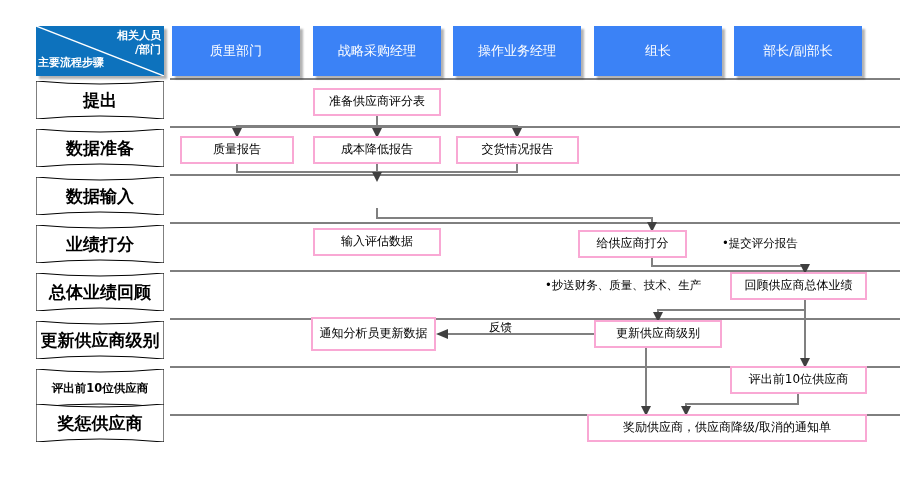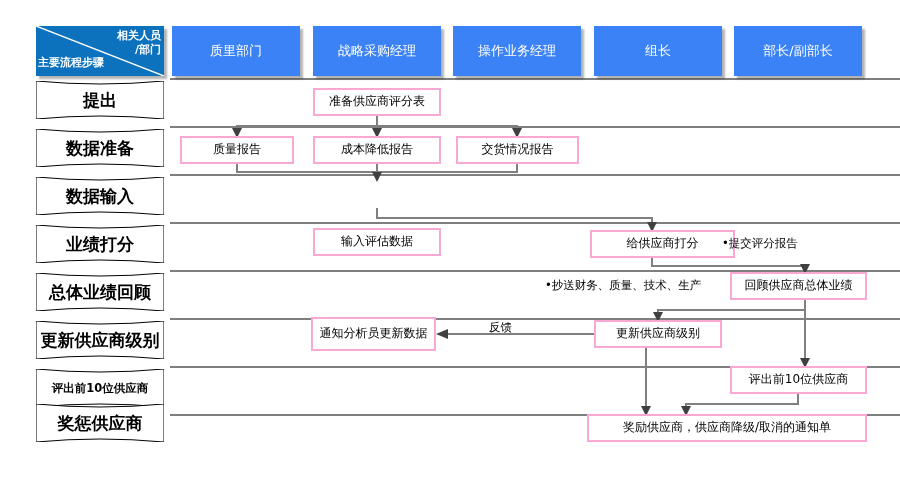--- a/index.html
+++ b/index.html
@@ -211,7 +211,7 @@
 
   <div class="box" style="left:313px;top:180px;width:128px;height:28px;margin-top:48px;">输入评估数据</div>
 
-  <div class="box" style="left:590px;top:230px;width:145px;height:28px;text-align:right;">给供应商打分</div>
+  <div class="box" style="left:578px;top:230px;width:109px;height:28px;text-align:right;">给供应商打分</div>
 
   <div class="box" style="left:730px;top:272px;width:137px;height:28px;">回顾供应商总体业绩</div>
 

